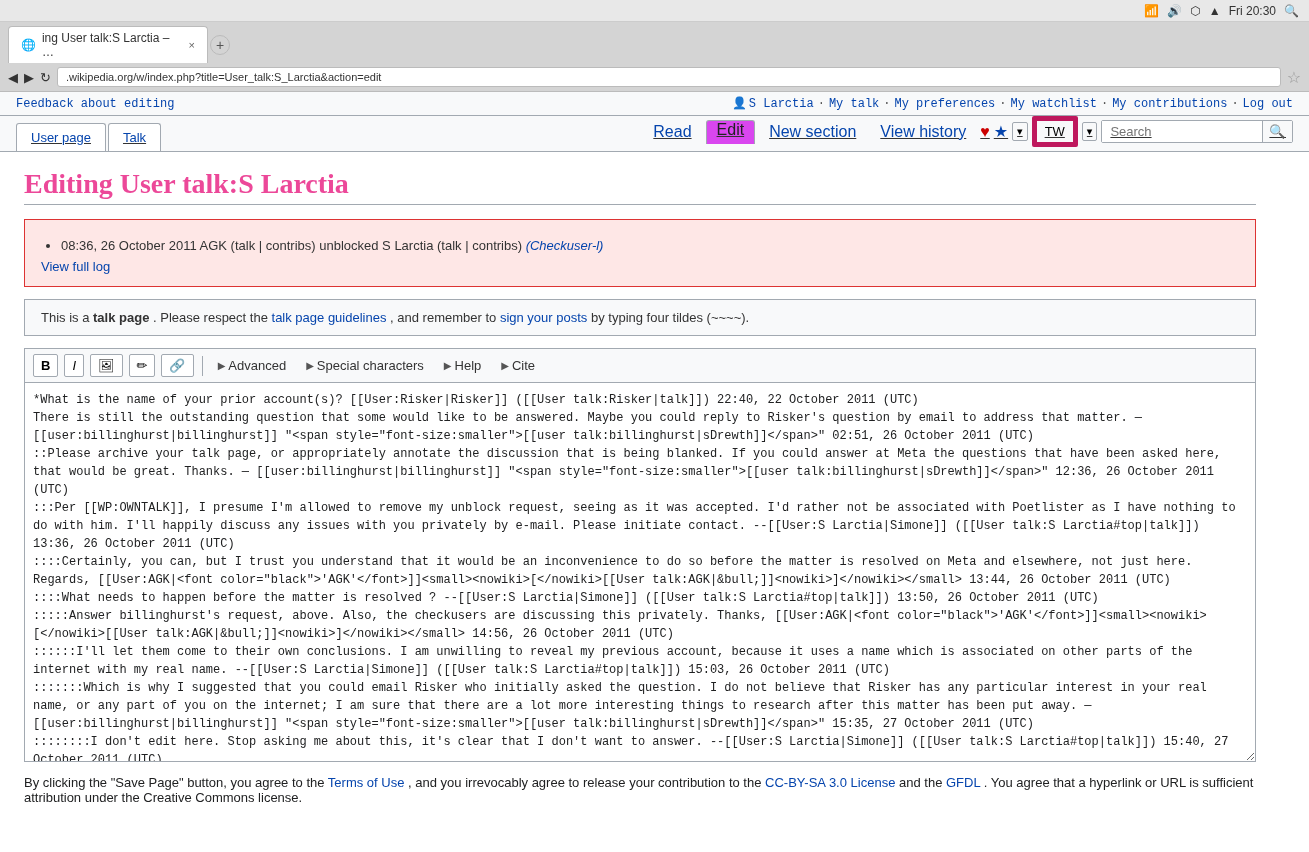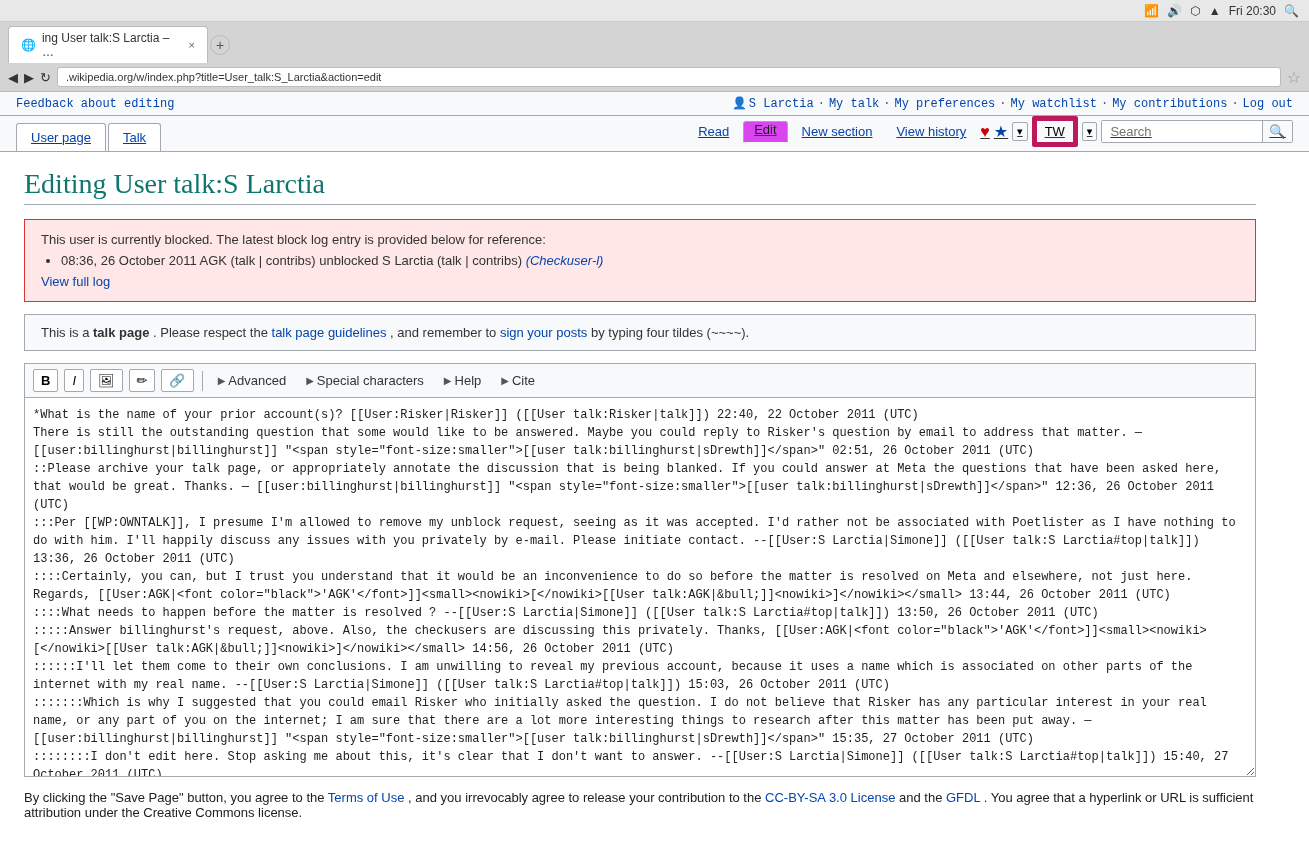--- a/index.html
+++ b/index.html
@@ -150,7 +150,7 @@
     }
     .action-link {
       padding: 0 10px;
-      font-size: 13px;
+      font-size: 16px;
       color: #0645ad;
       text-decoration: none;
       cursor: pointer;

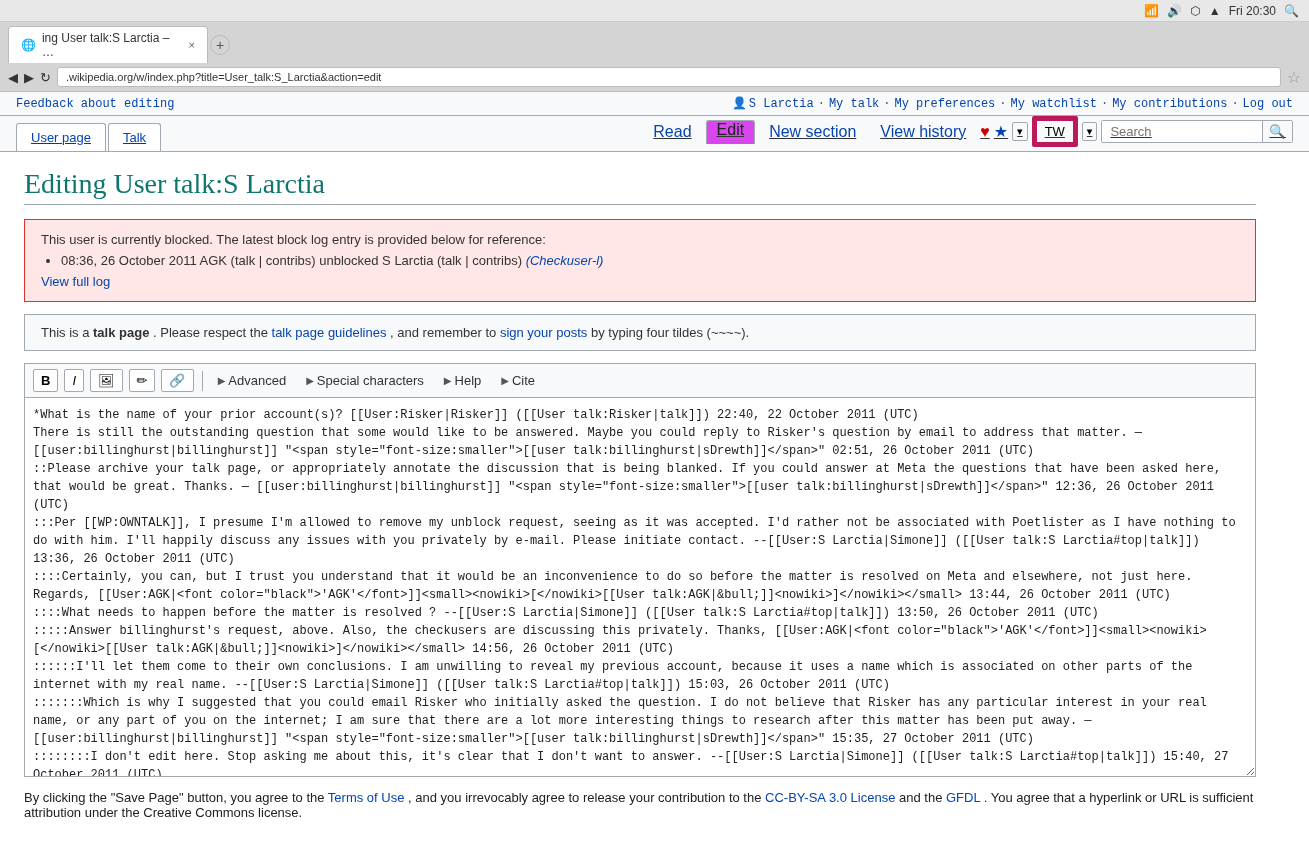--- a/index.html
+++ b/index.html
@@ -217,8 +217,8 @@
     .page-title {
       font-family: 'Linux Libertine', Georgia, serif;
       font-size: 28px;
-      font-weight: normal;
-      color: #0f766e;
+      font-weight: bold;
+      color: #ec4899;
       border-bottom: 1px solid #a2a9b1;
       padding-bottom: 4px;
       margin-bottom: 14px;

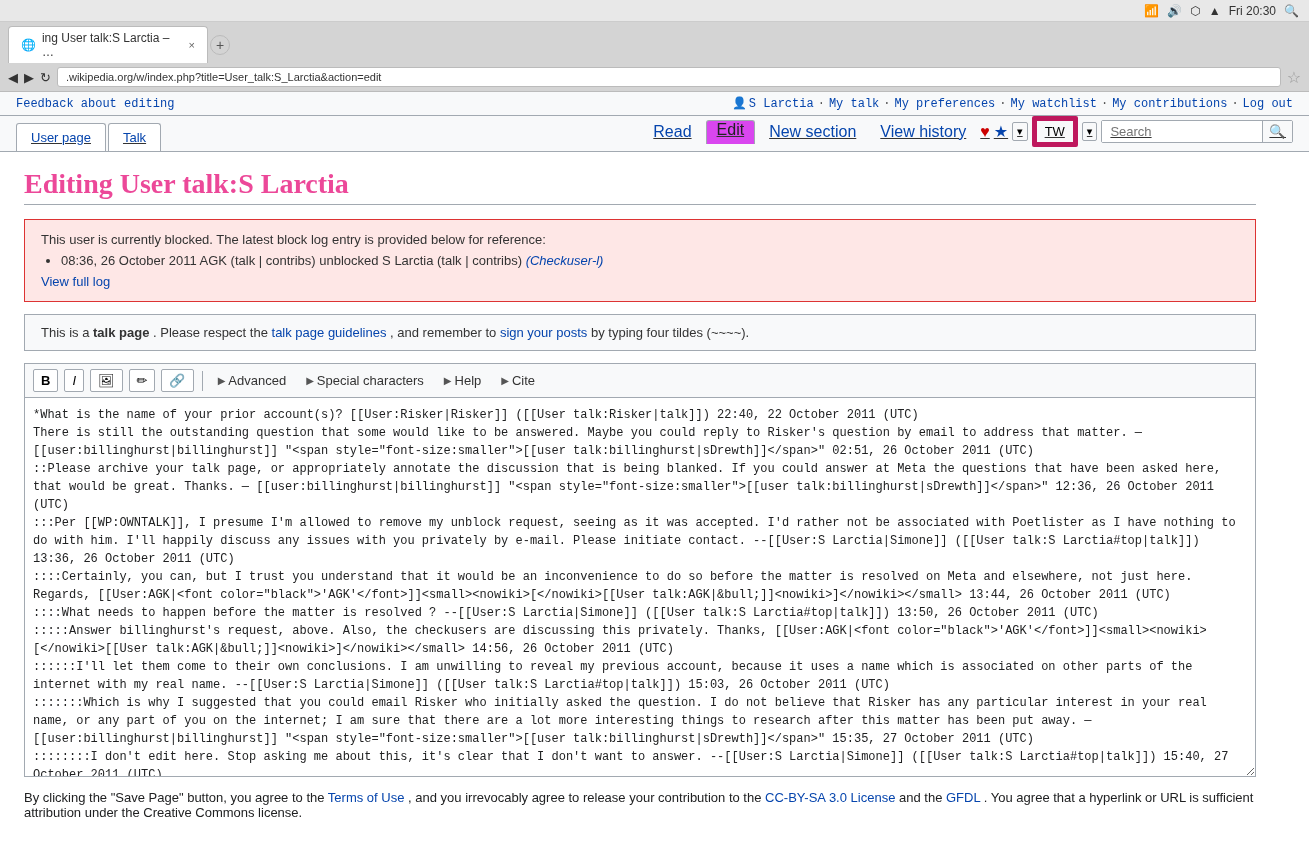--- a/index.html
+++ b/index.html
@@ -413,7 +413,6 @@
 
   
   <div class="block-notice">
-    <p>This user is currently blocked. The latest block log entry is provided below for reference:</p>
     <ul>
       <li>
         <span>08:36, 26 October 2011 AGK (talk | contribs) unblocked S Larctia (talk | contribs)</span>

